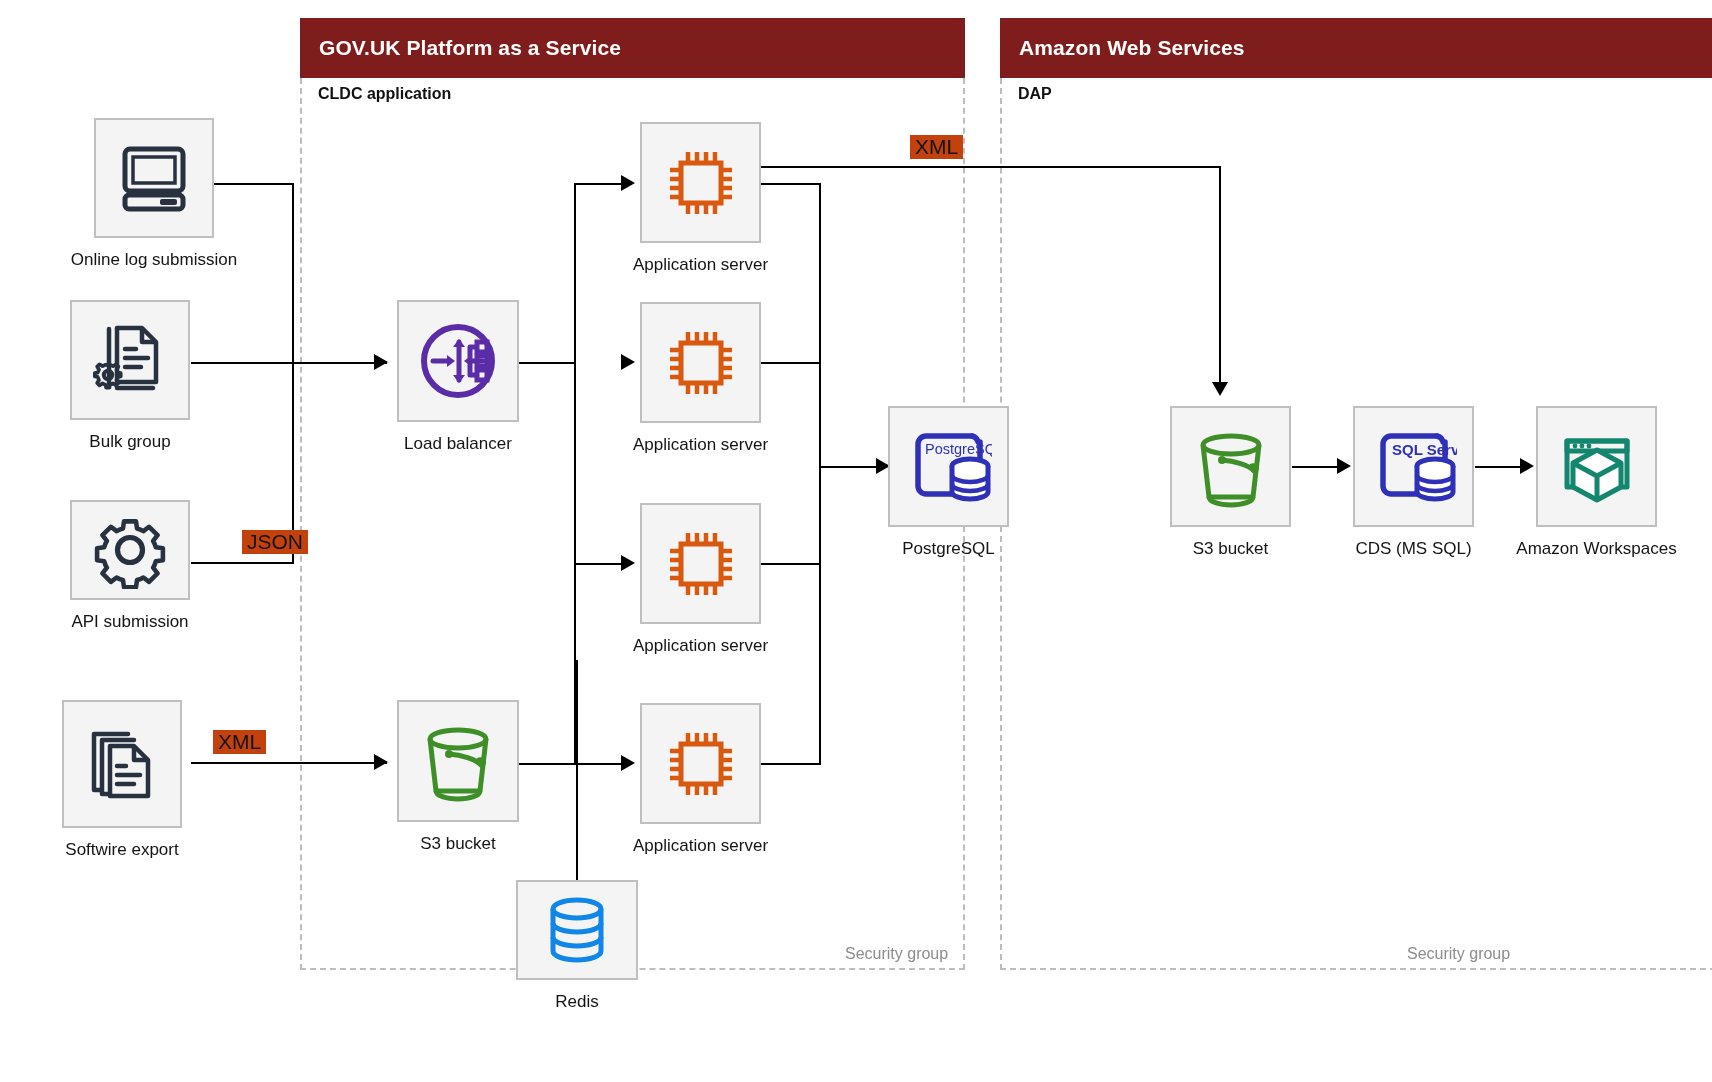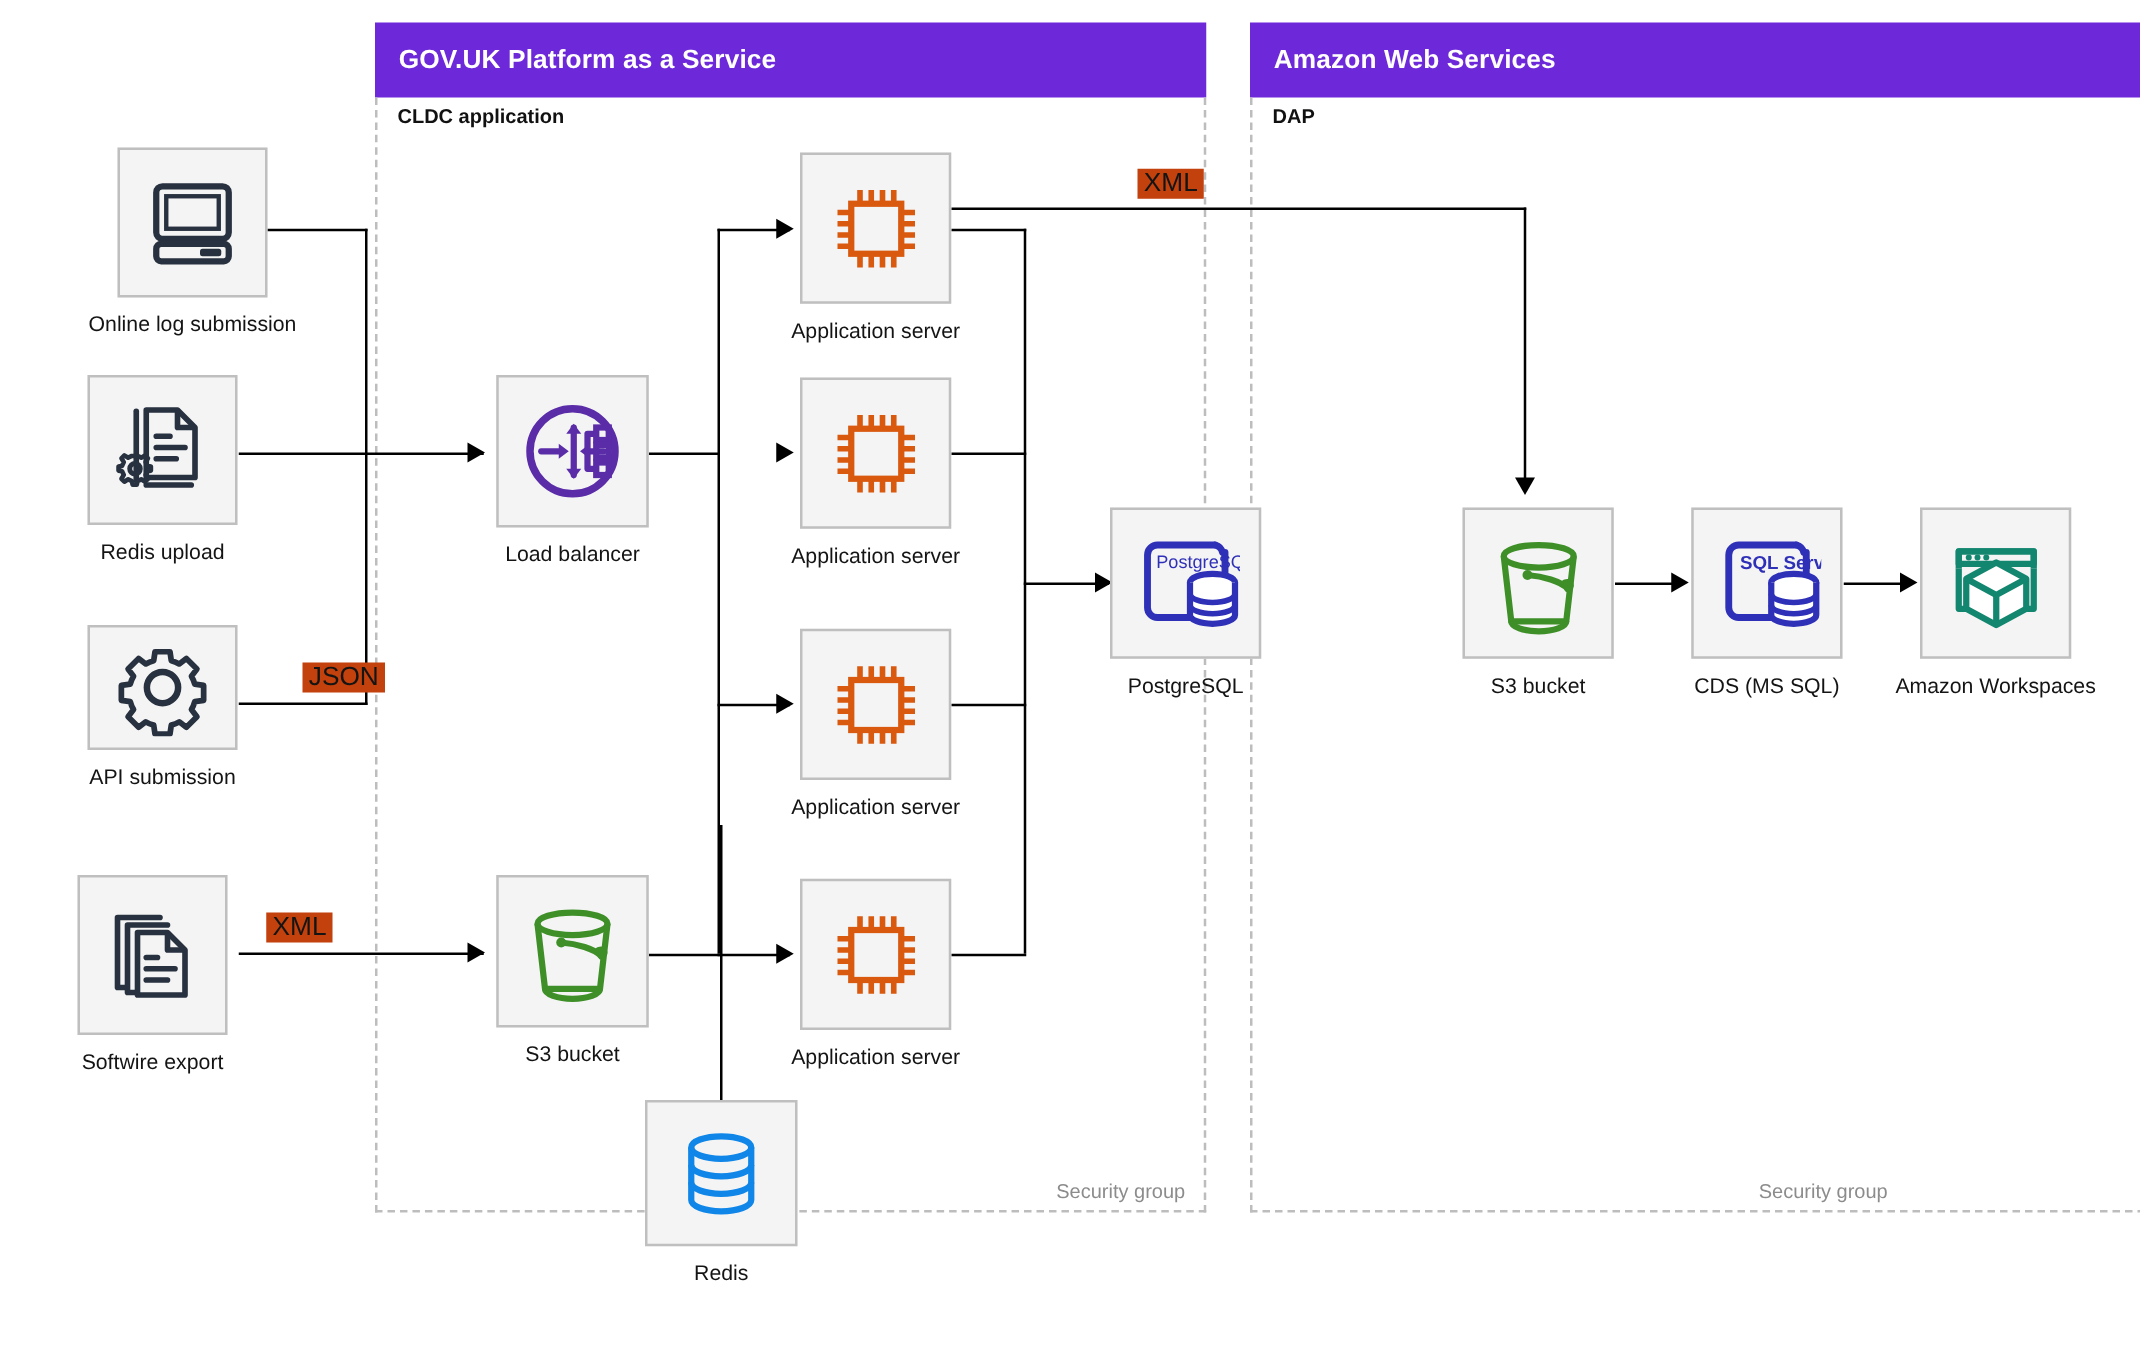--- a/index.html
+++ b/index.html
@@ -12,7 +12,7 @@
 
   
   .group-header{
-    position:absolute;background:#6d28d9;color:#ffffff;
+    position:absolute;background:#7f1d1d;color:#ffffff;
     font-weight:bold;font-size:21px;letter-spacing:.1px;
     display:flex;align-items:center;padding-left:19px;box-sizing:border-box;
   }

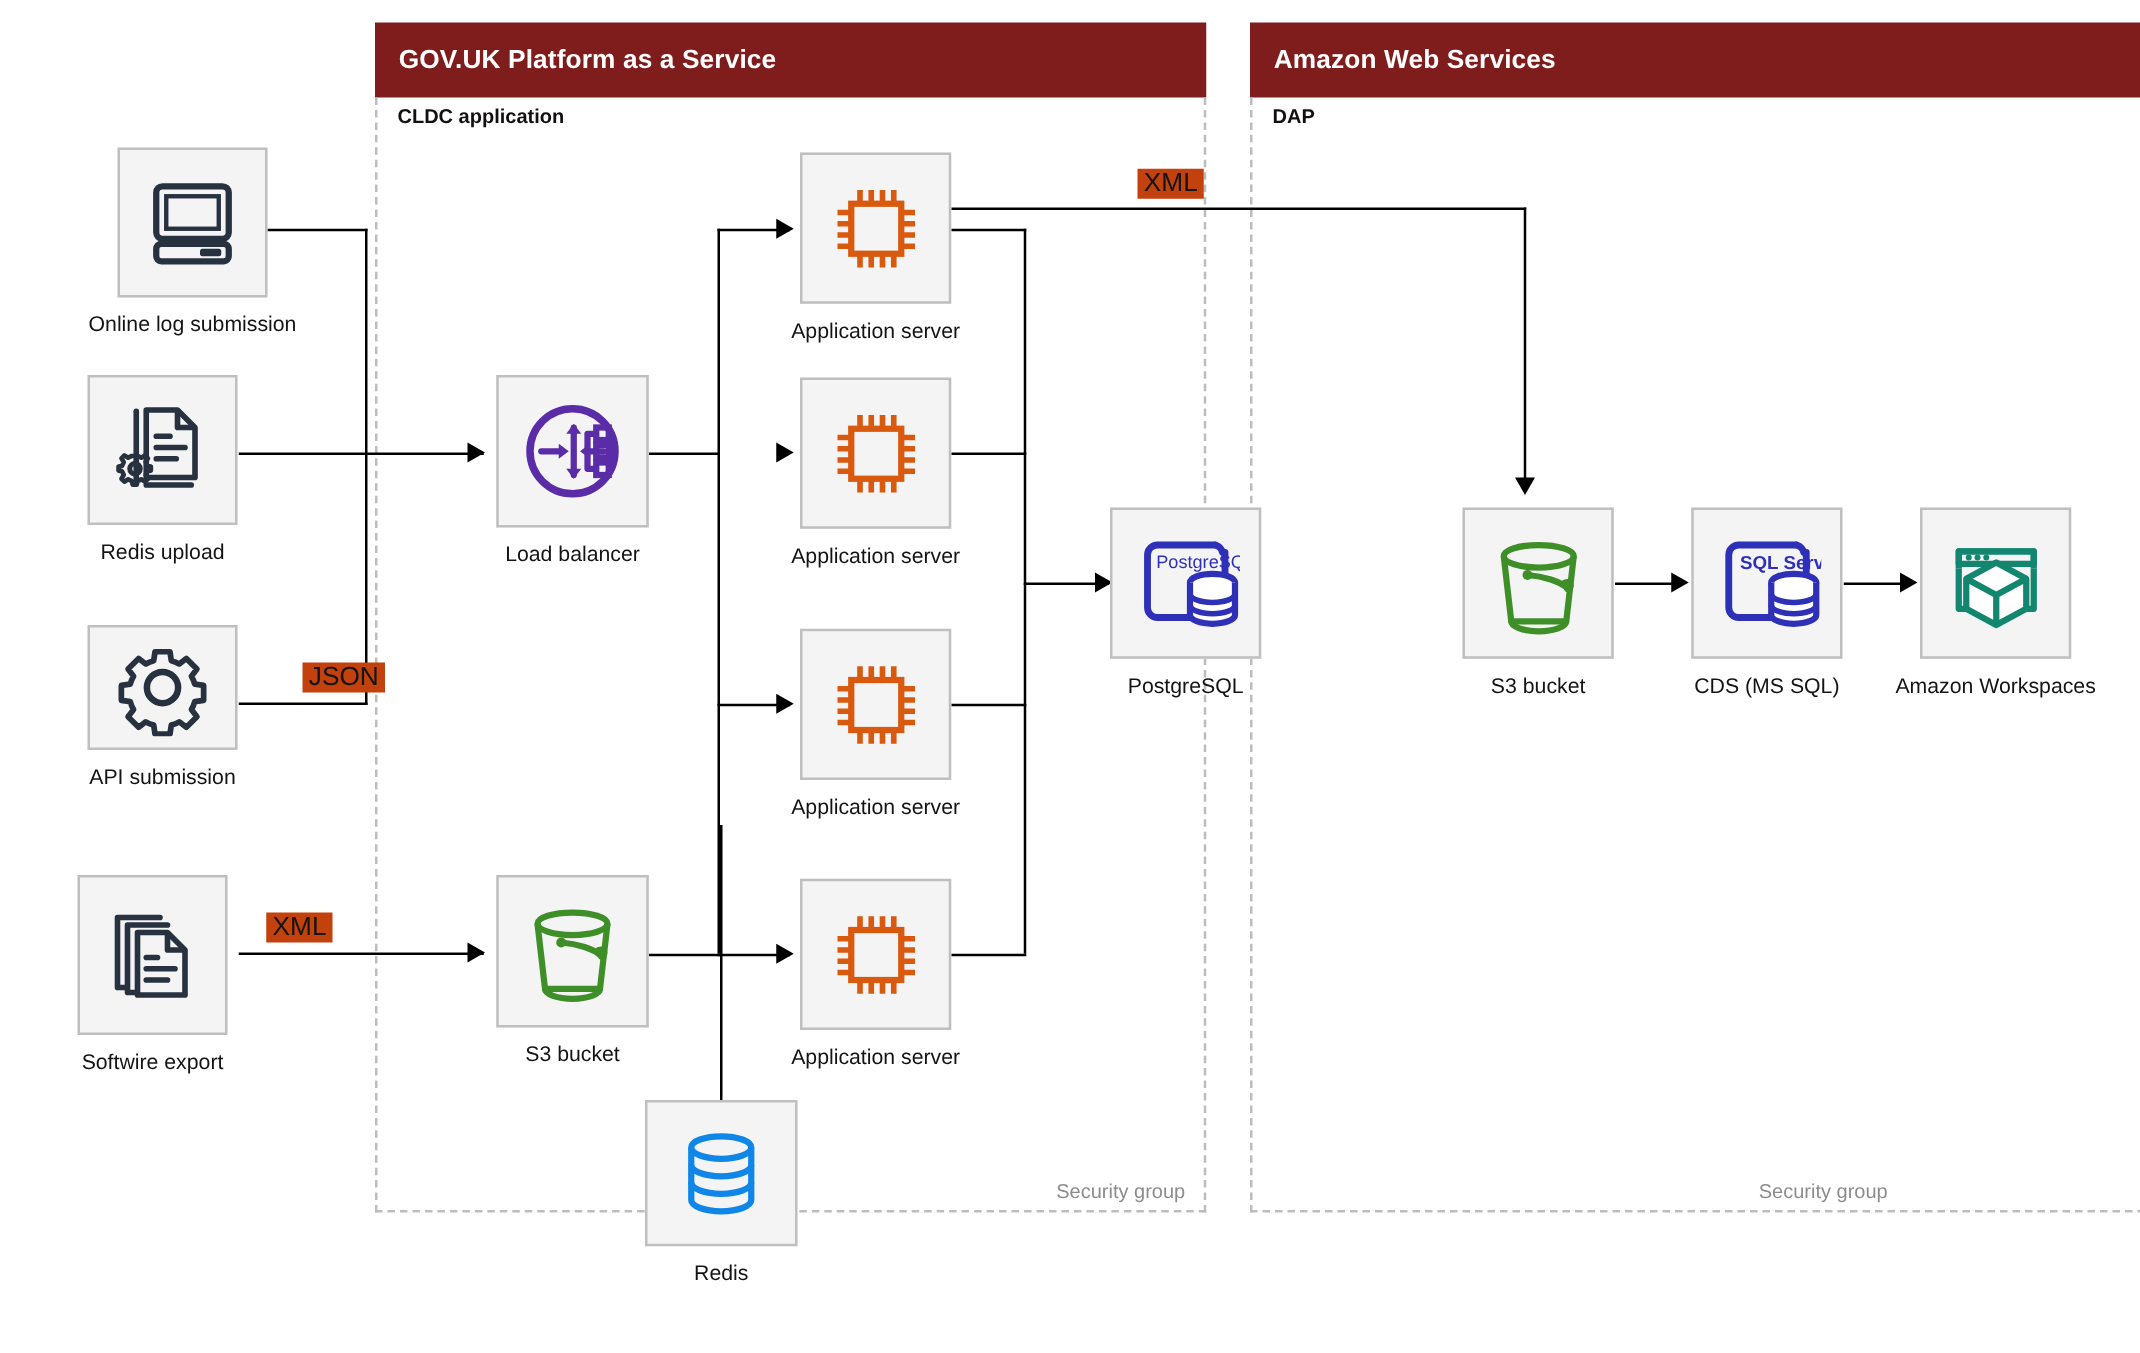--- a/index.html
+++ b/index.html
@@ -162,7 +162,7 @@
         </g>
       </svg>
     </div>
-    <div class="cap">Redis upload</div>
+    <div class="cap">Bulk group</div>
   </div>
 
   <div class="node" style="left:70px;top:500px;width:120px;height:100px;">

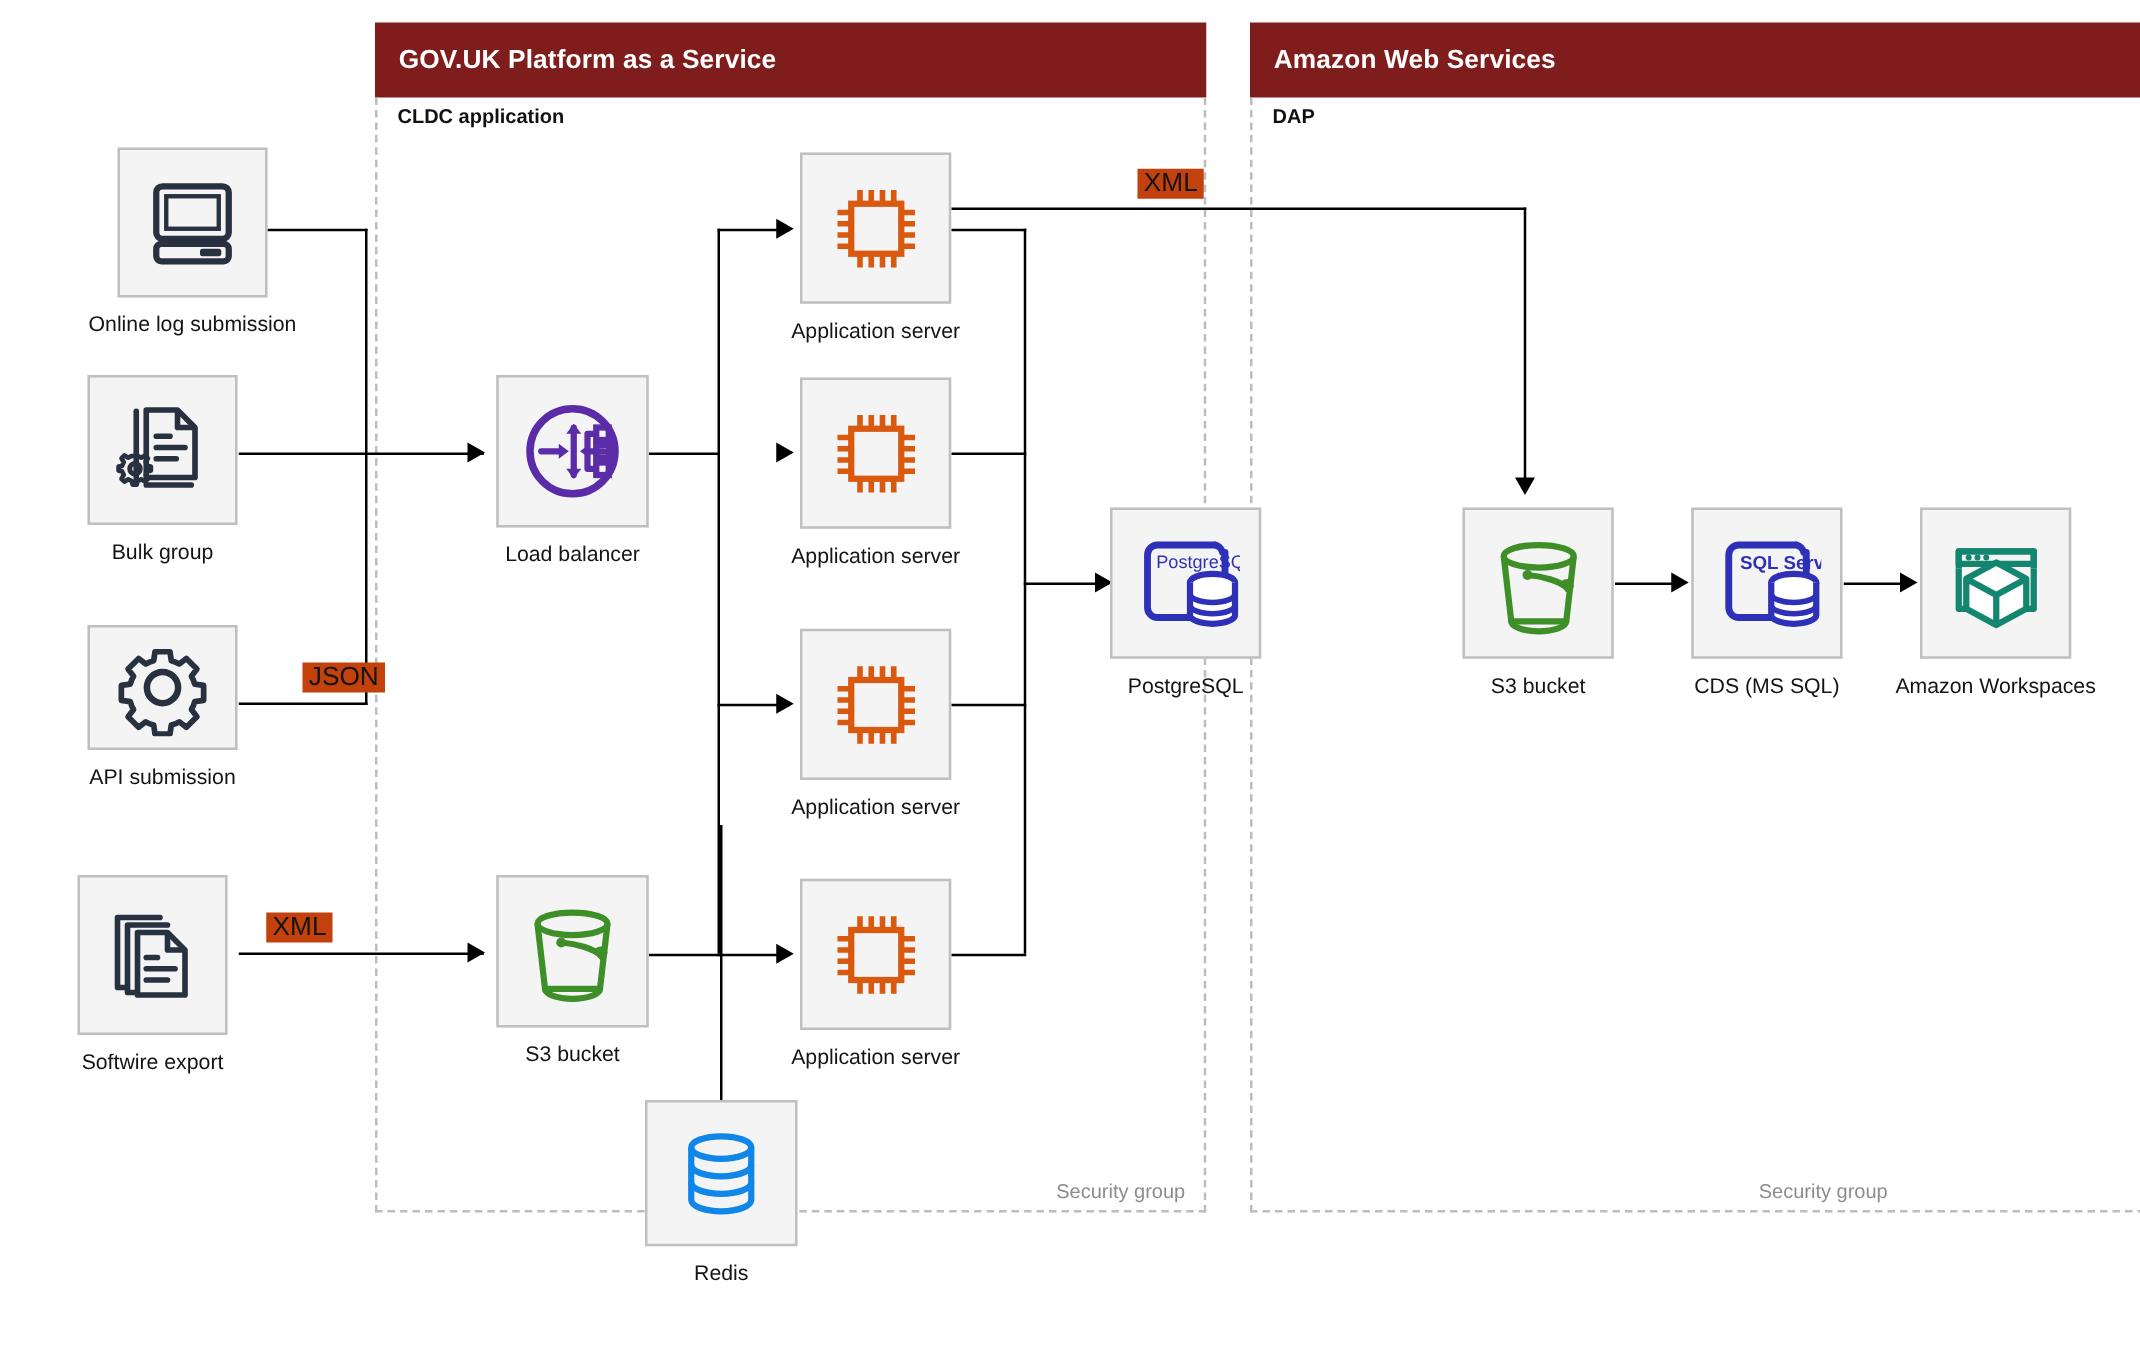--- a/index.html
+++ b/index.html
@@ -304,7 +304,7 @@
     <div class="cap">S3 bucket</div>
   </div>
 
-  <div class="node" style="left:516px;top:880px;width:122px;height:117px;">
+  <div class="node" style="left:516px;top:880px;width:122px;height:100px;">
     <div class="box">
       <svg width="74" height="74" viewBox="0 0 74 74">
         <ellipse cx="37" cy="16" rx="24" ry="9" fill="none" stroke="#0f86e8" stroke-width="5"></ellipse>

